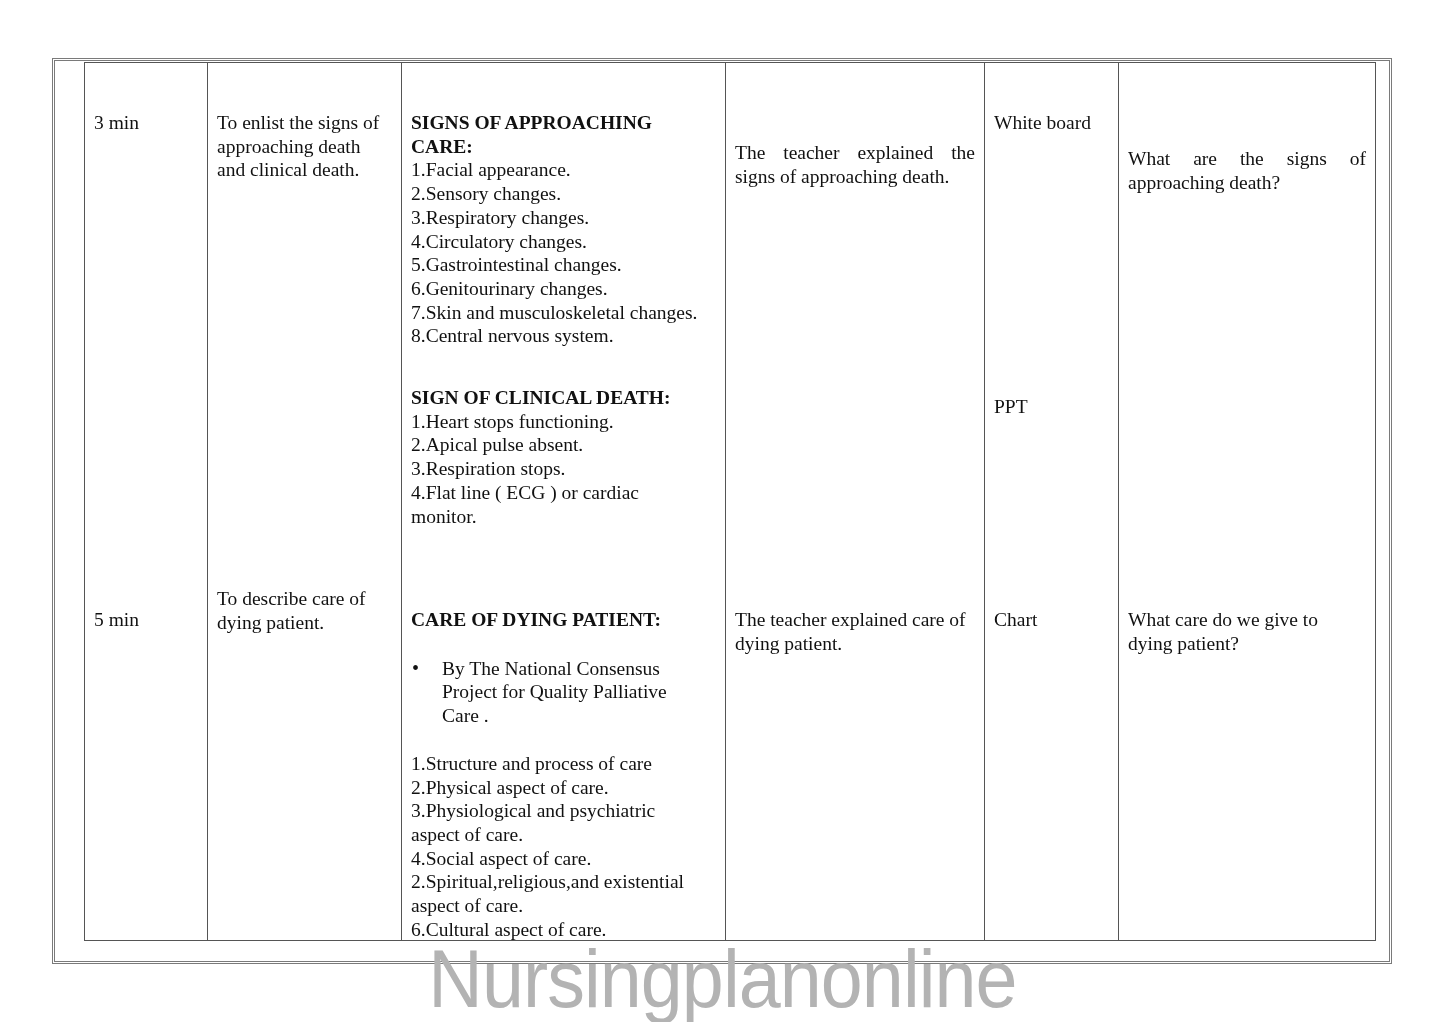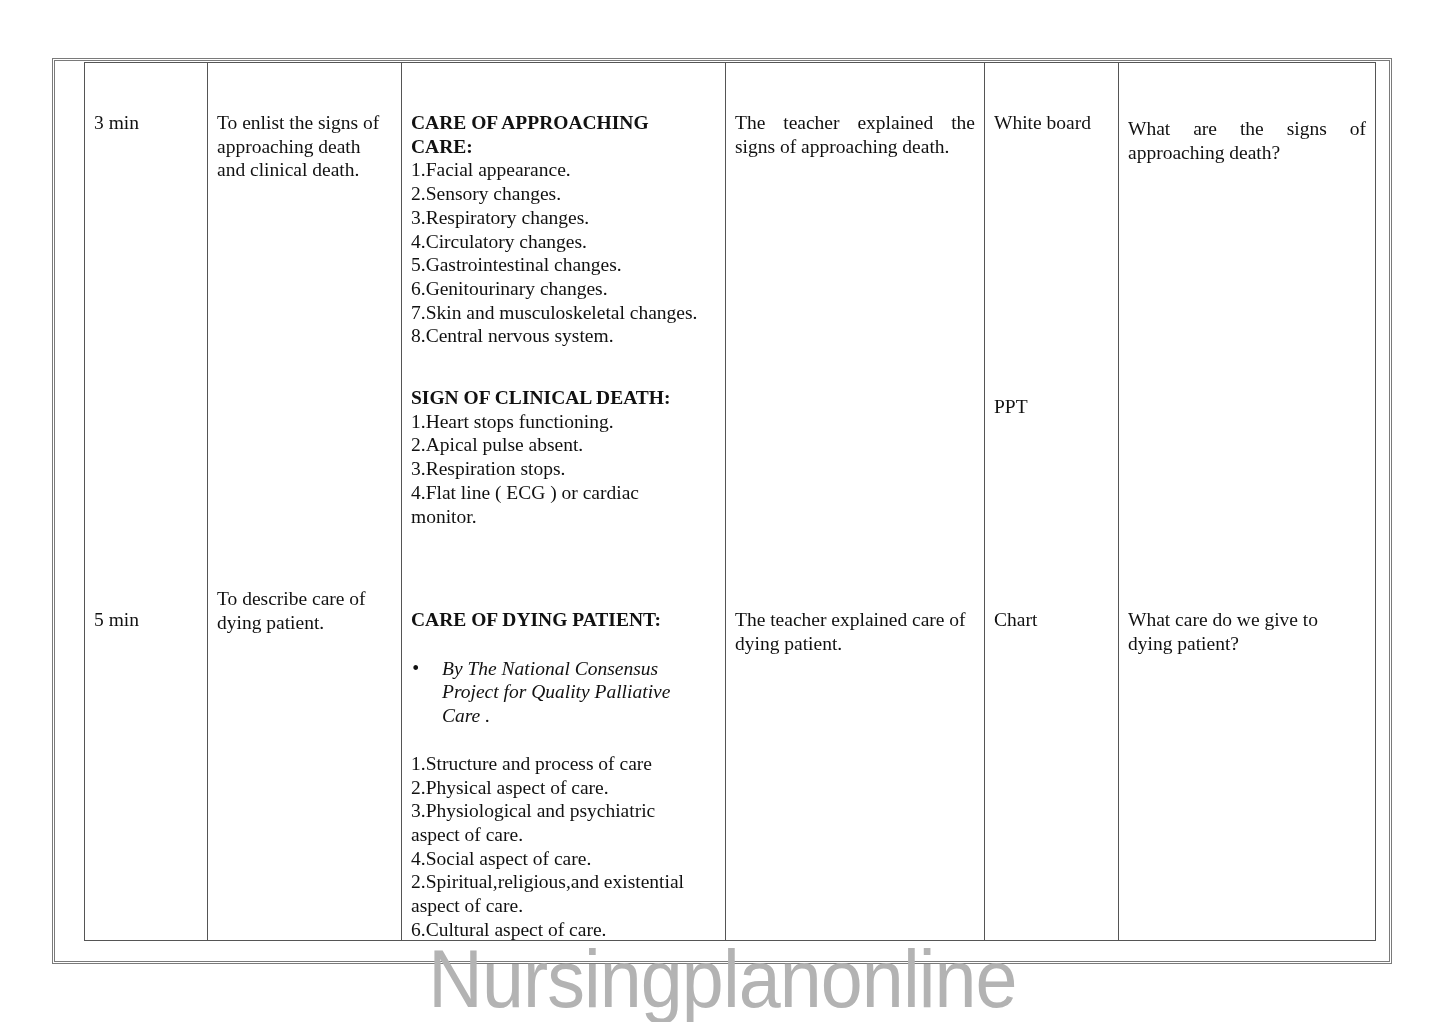--- a/index.html
+++ b/index.html
@@ -71,7 +71,7 @@
     <td>
       <div class="cell-inner">
         <div class="block" style="top:48px">
-          <span class="line bold">CARE OF APPROACHING</span>
+          <span class="line bold">SIGNS OF APPROACHING</span>
           <span class="line bold">CARE:</span>
           <span class="line">1.Facial appearance.</span>
           <span class="line">2.Sensory changes.</span>

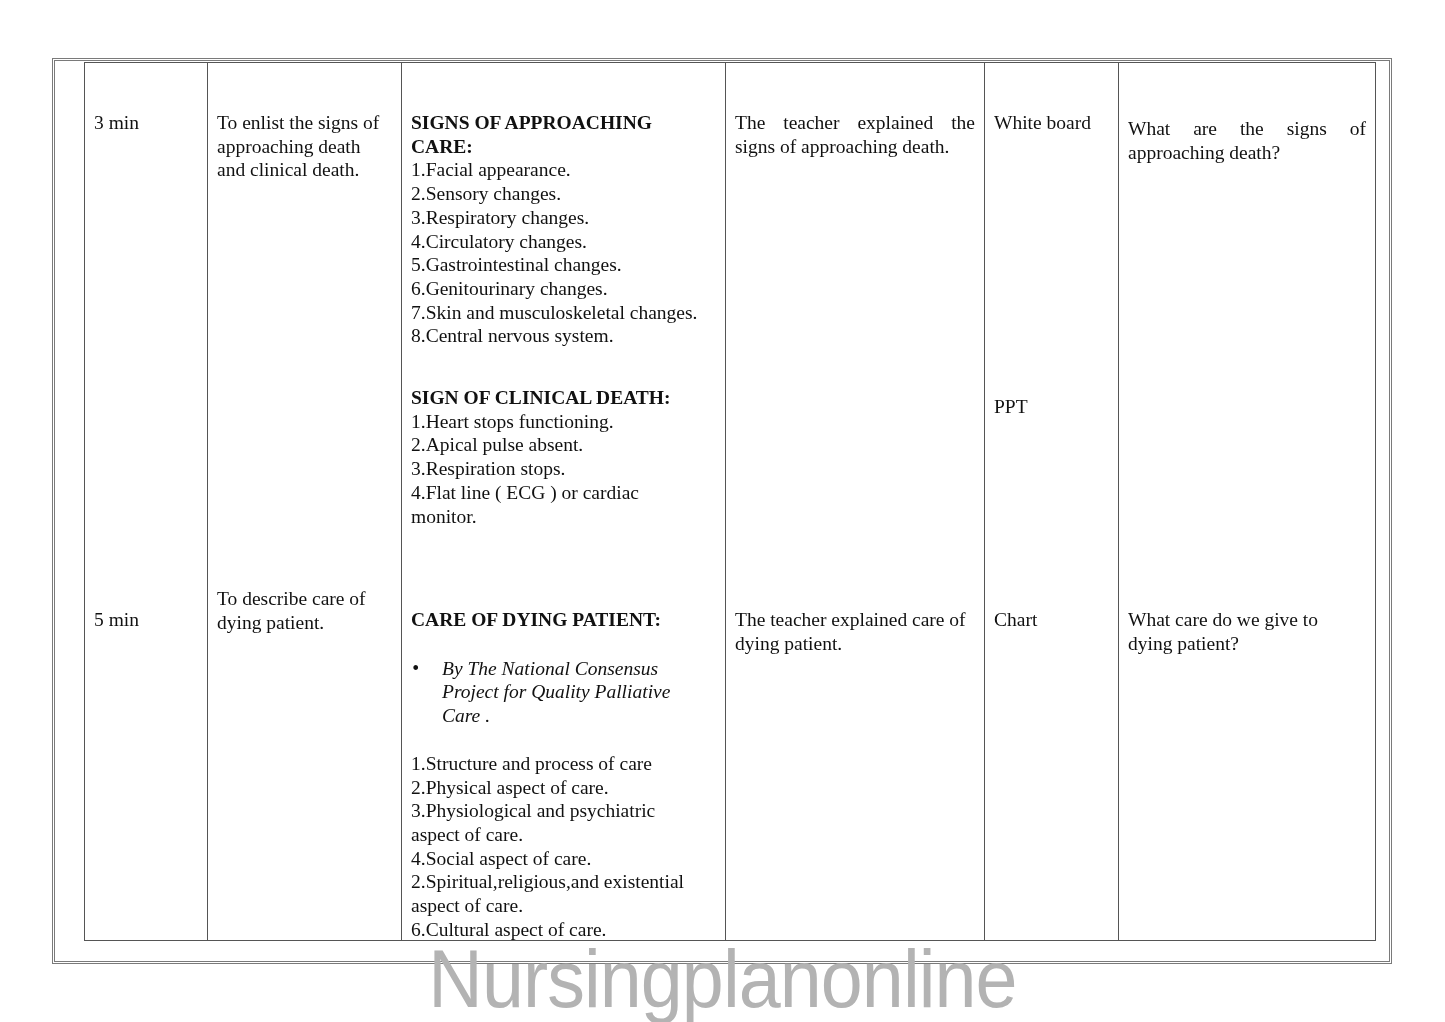--- a/index.html
+++ b/index.html
@@ -23,7 +23,7 @@
   .cell-inner { position: relative; height: 877px; }
   .block { position: absolute; left: 0; right: 0; }
   .bold { font-weight: bold; }
-  .justify { text-align: justify; text-align-last: left; }
+  .justify { text-align: justify; text-align-last: left; margin-top: 30px; }
   ul.bullets { margin: 0; padding: 0; list-style: none; }
   ul.bullets li { position: relative; padding-left: 31px; font-style: italic; }
   ul.bullets li::before {

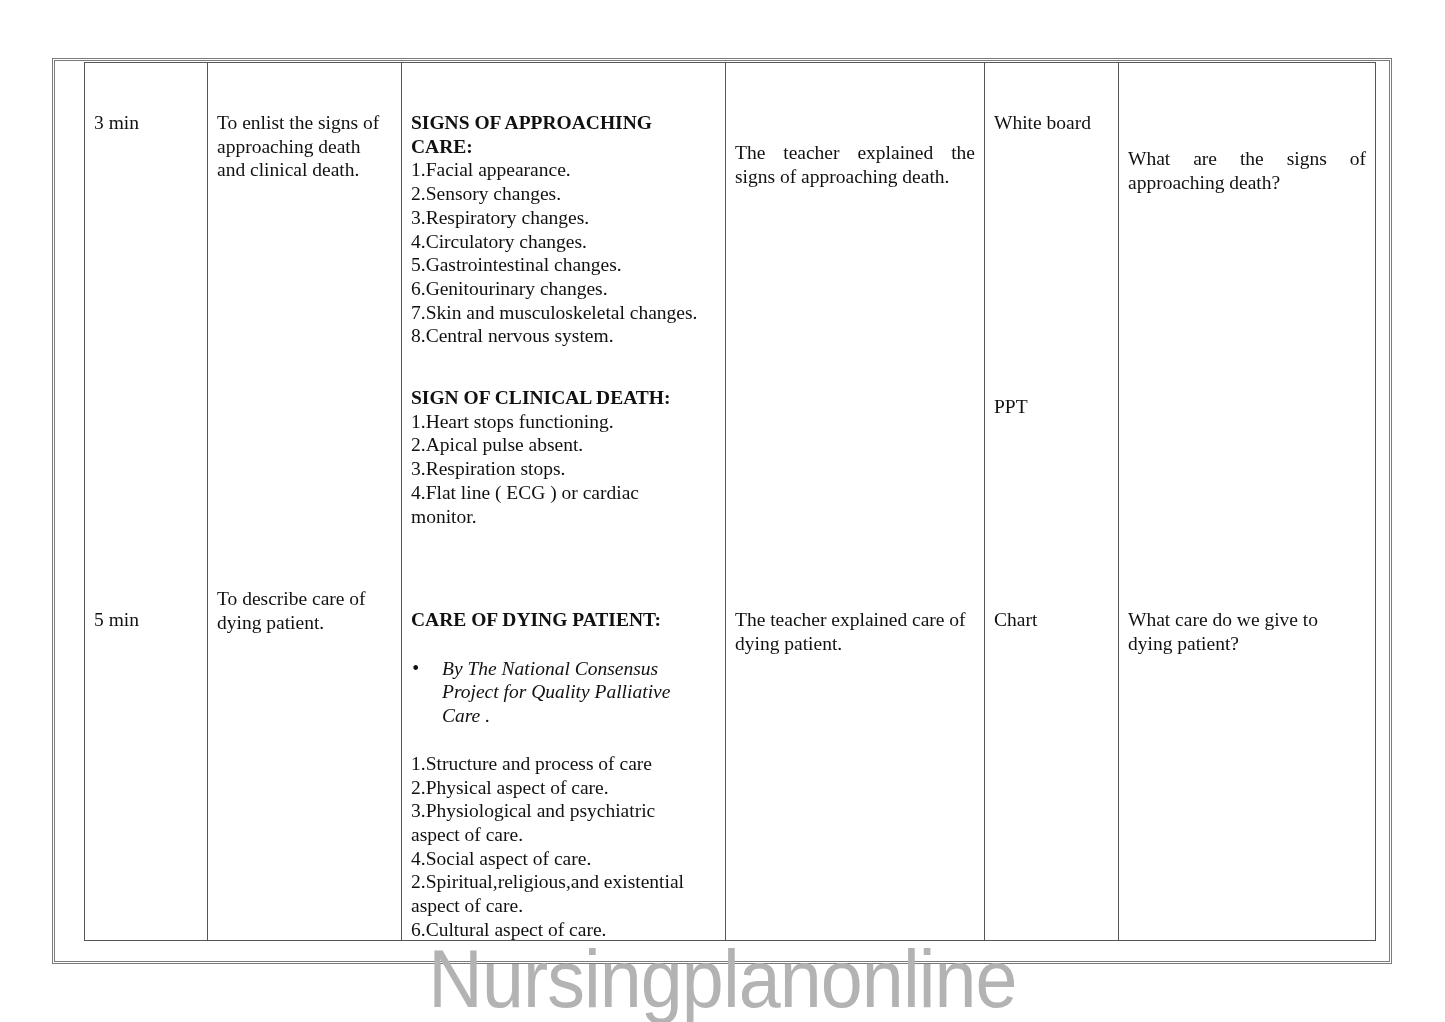--- a/index.html
+++ b/index.html
@@ -25,7 +25,7 @@
   .bold { font-weight: bold; }
   .justify { text-align: justify; text-align-last: left; margin-top: 30px; }
   ul.bullets { margin: 0; padding: 0; list-style: none; }
-  ul.bullets li { position: relative; padding-left: 31px; font-style: italic; }
+  ul.bullets li { position: relative; padding-left: 31px; }
   ul.bullets li::before {
     content: "\2022"; position: absolute; left: 1px; top: 0; font-size: 20px;
   }

